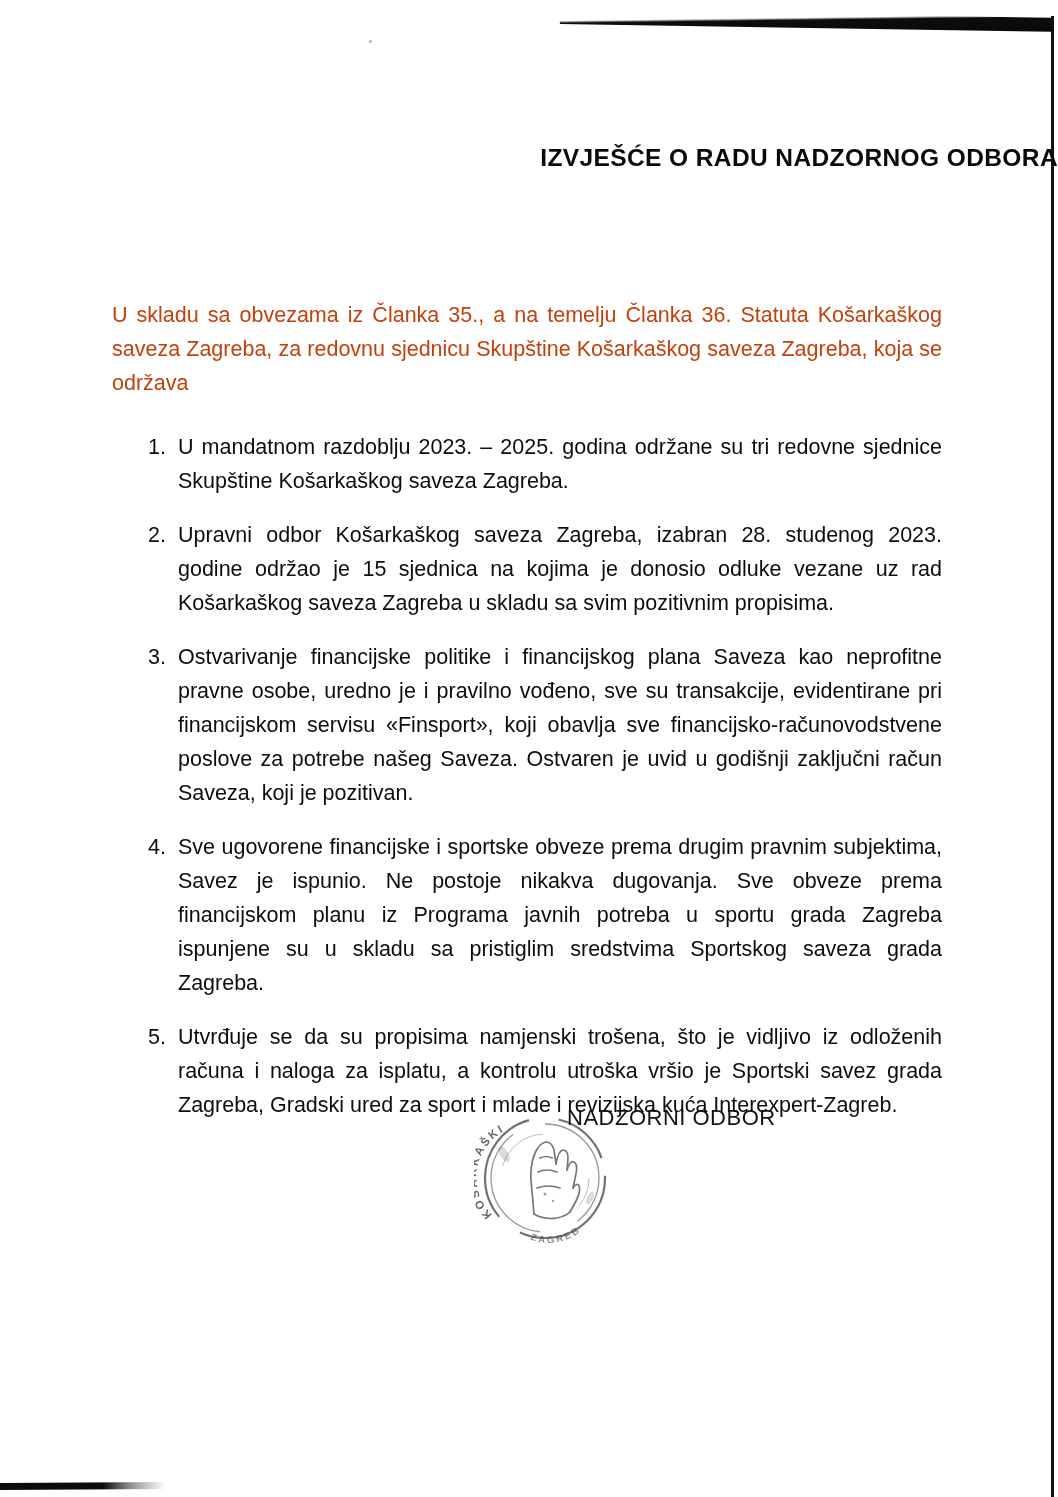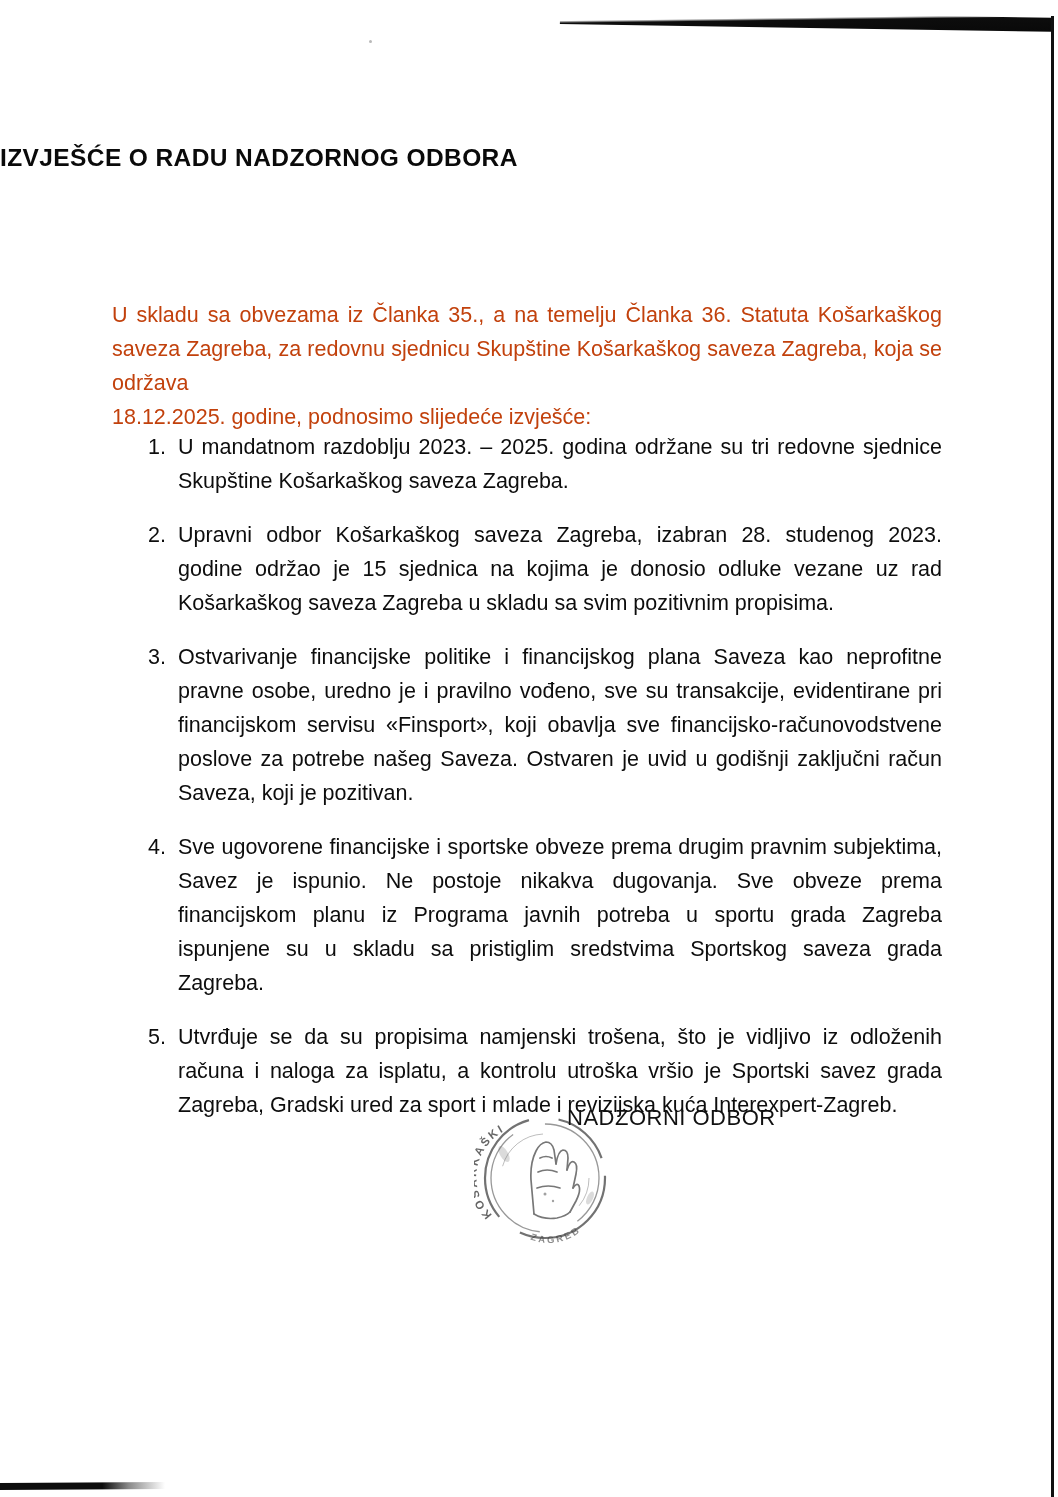--- a/index.html
+++ b/index.html
@@ -70,7 +70,7 @@
     top: 126px;
     left: 0;
     width: 1058px;
-    text-align: left;
+    text-align: right;
     font-weight: bold;
     font-size: 24.5px;
     letter-spacing: 0.4px;

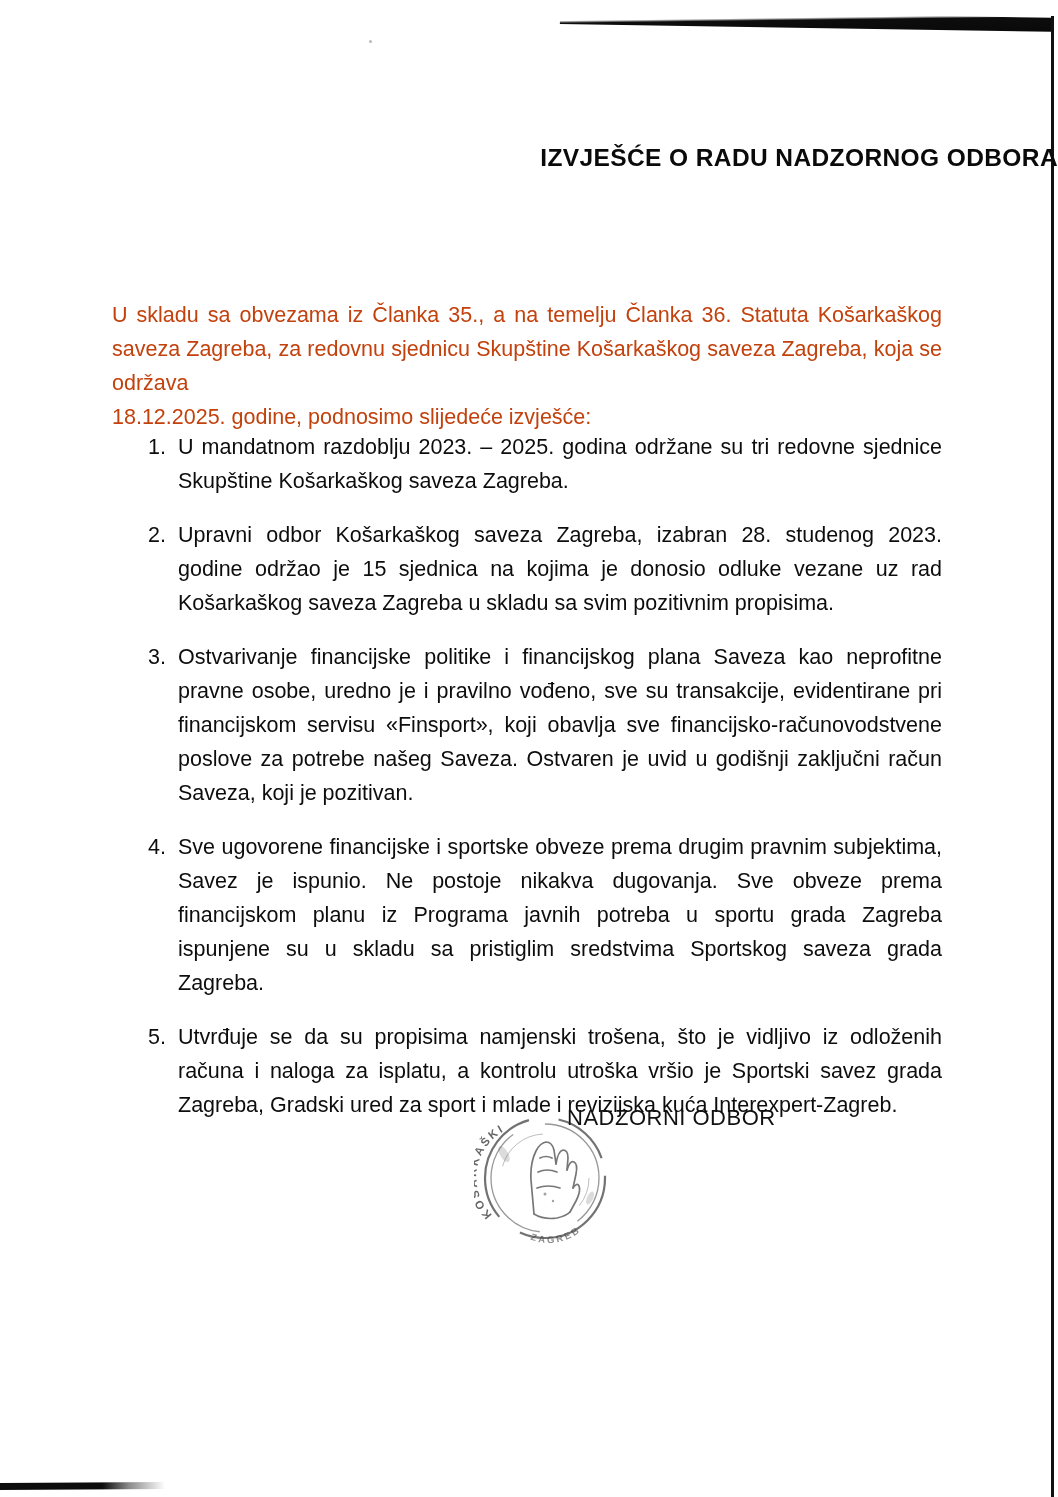--- a/index.html
+++ b/index.html
@@ -168,7 +168,6 @@
 
   <p class="intro">
     <span>U skladu sa obvezama iz Članka 35., a na temelju Članka 36. Statuta Košarkaškog saveza Zagreba, za redovnu sjednicu Skupštine Košarkaškog saveza Zagreba, koja se održava</span>
-    <span class="last-line">18.12.2025. godine, podnosimo slijedeće izvješće:</span>
   </p>
 
   <ol class="items">

